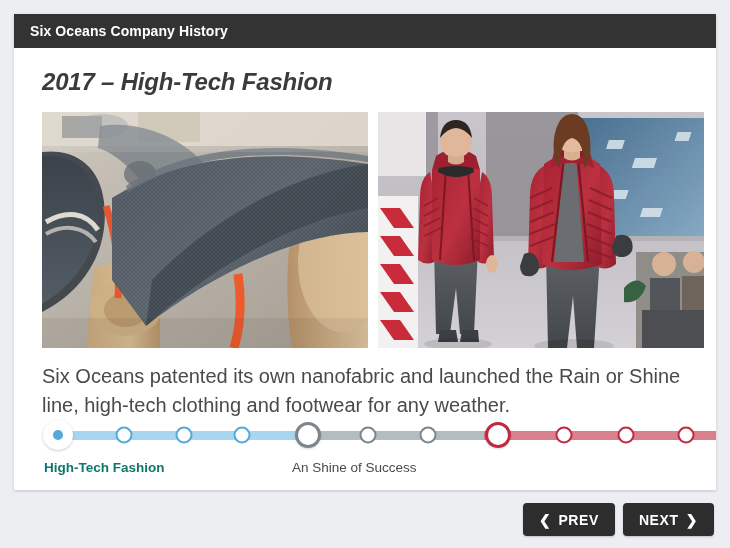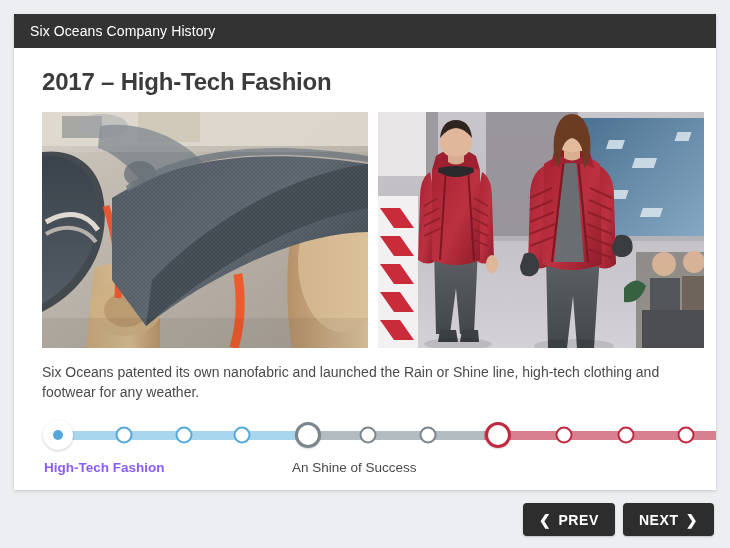--- a/index.html
+++ b/index.html
@@ -42,7 +42,7 @@
   .titlebar-text {
     color: #ffffff;
     font-size: 14px;
-    font-weight: normal;
+    font-weight: bold;
     letter-spacing: 0.1px;
     font-family: "Liberation Sans", sans-serif;
   }

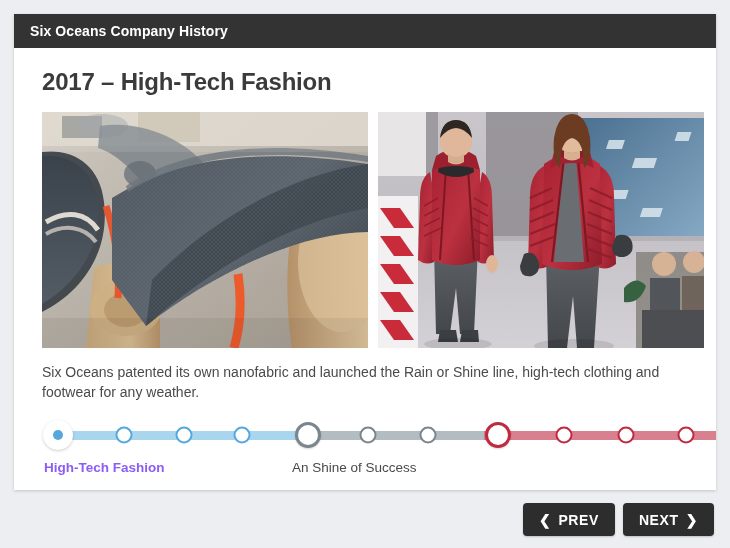--- a/index.html
+++ b/index.html
@@ -60,6 +60,7 @@
     color: #3b3b3b;
     letter-spacing: -0.2px;
     font-family: "Liberation Sans", sans-serif;
+    font-style: italic;
   }
 
   

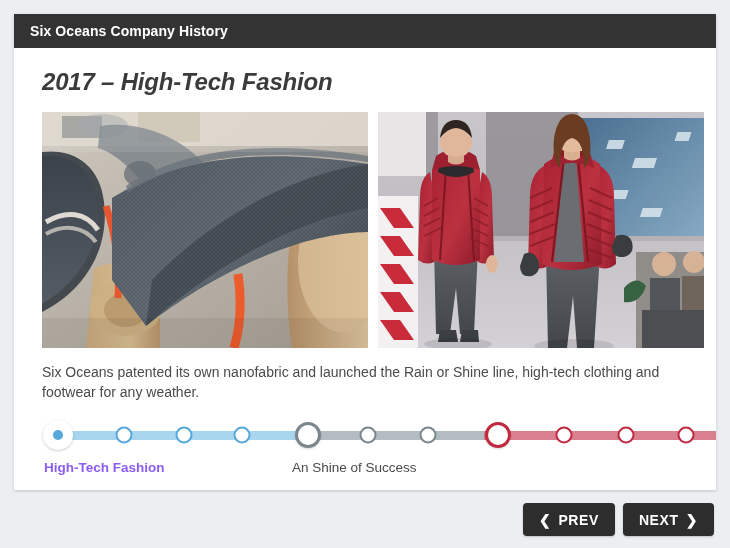--- a/index.html
+++ b/index.html
@@ -82,7 +82,7 @@
   
   .caption {
     margin-top: 14px;
-    font-size: 14px;
+    font-size: 20px;
     line-height: 1.45;
     color: #4a4a4a;
     max-width: 640px;

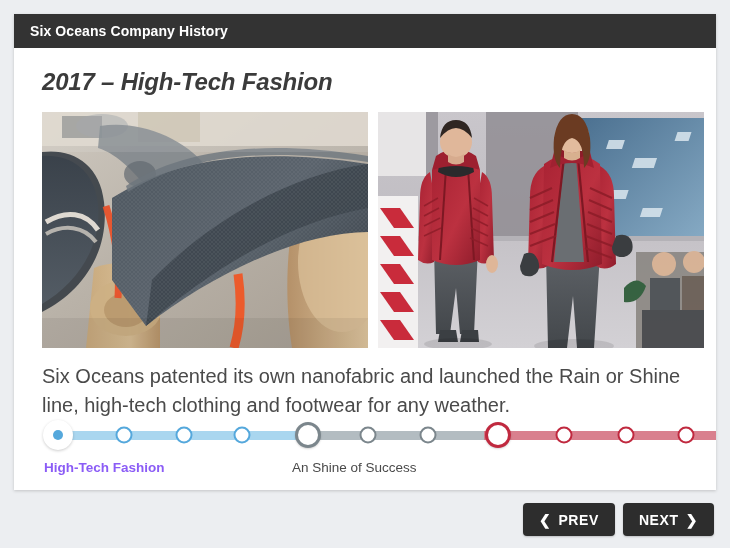--- a/index.html
+++ b/index.html
@@ -163,7 +163,7 @@
   }
   .tl-label.active {
     font-weight: bold;
-    color: #8b5cf6;
+    color: #0f766e;
   }
 
   

